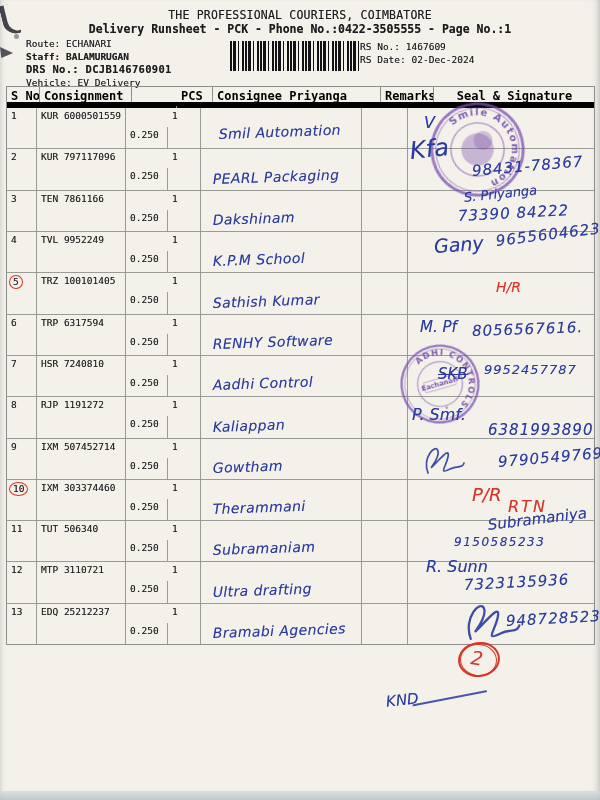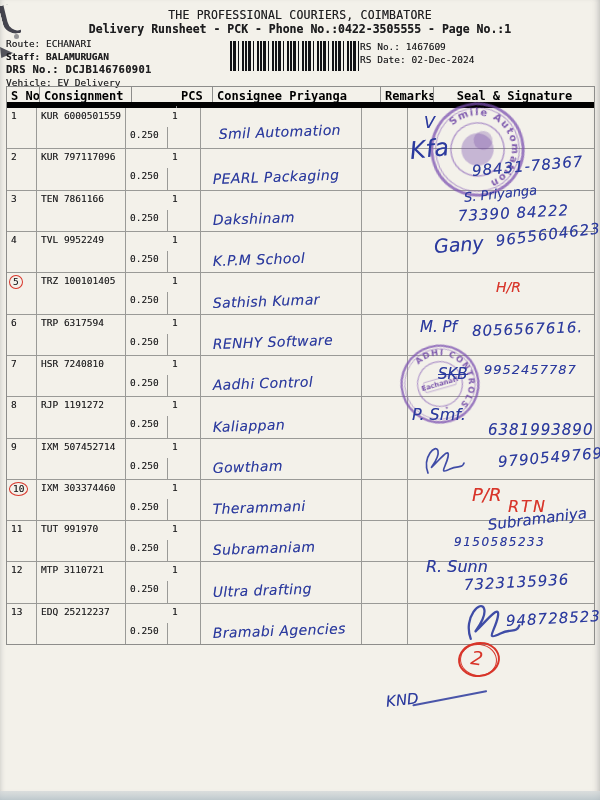--- a/index.html
+++ b/index.html
@@ -17,7 +17,7 @@
   .doc-title{position:absolute;top:8px;left:0;width:100%;text-align:center;font-weight:normal;font-size:11.5px;letter-spacing:.2px;}
   .doc-subtitle{position:absolute;top:22px;left:0;width:100%;text-align:center;font-weight:bold;font-size:11.5px;}
 
-  .info-left{position:absolute;left:6px;top:37px;font-size:9.5px;line-height:13px;}
+  .info-left{position:absolute;left:26px;top:37px;font-size:9.5px;line-height:13px;}
   .info-left .bold{font-weight:bold;}
   .drs-line{font-size:10.5px;font-weight:bold;letter-spacing:.3px;}
   .barcode{position:absolute;left:230px;top:41px;width:130px;height:30px;

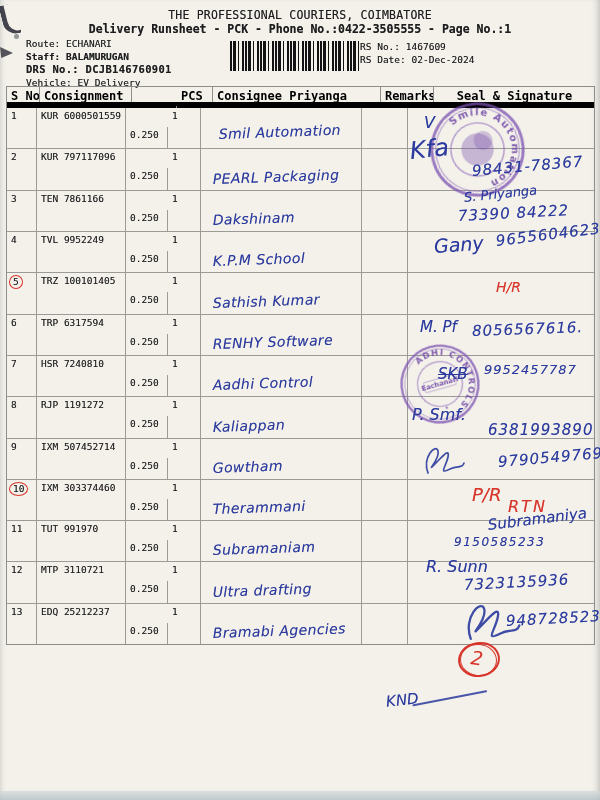--- a/index.html
+++ b/index.html
@@ -316,7 +316,7 @@
 
     <div class="t-row">
       <div class="c col-sno cell-print"><span class="sno-text">11</span></div>
-      <div class="c col-cons cell-print cons-text">TUT 991970</div>
+      <div class="c col-cons cell-print cons-text">TUT 506340</div>
       <div class="c col-wt cell-print wt-text">0.250</div>
       <div class="c col-pcs cell-print pcs-text">1</div>
       <div class="c col-consignee">

